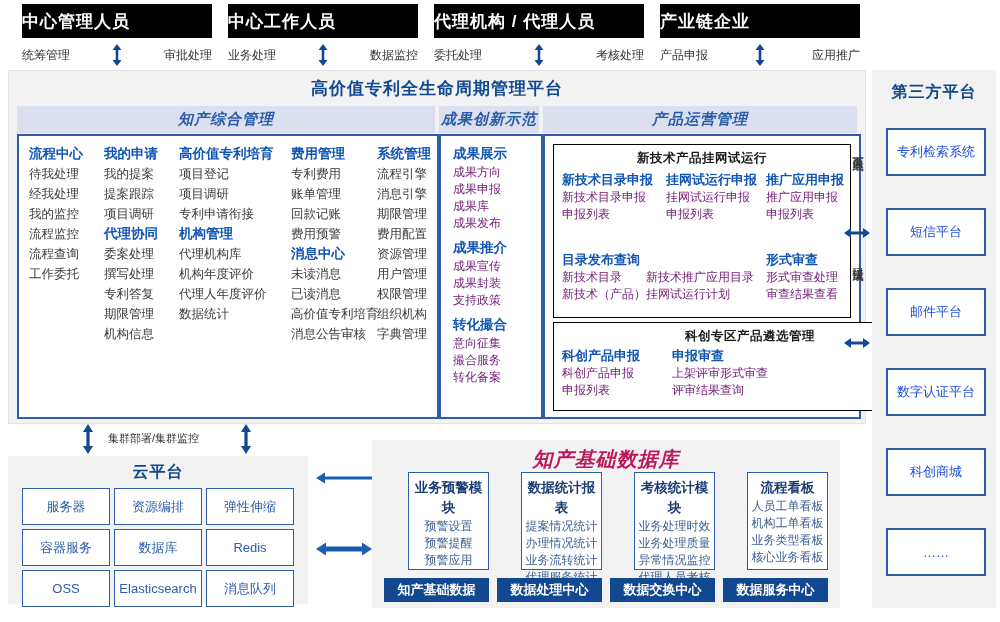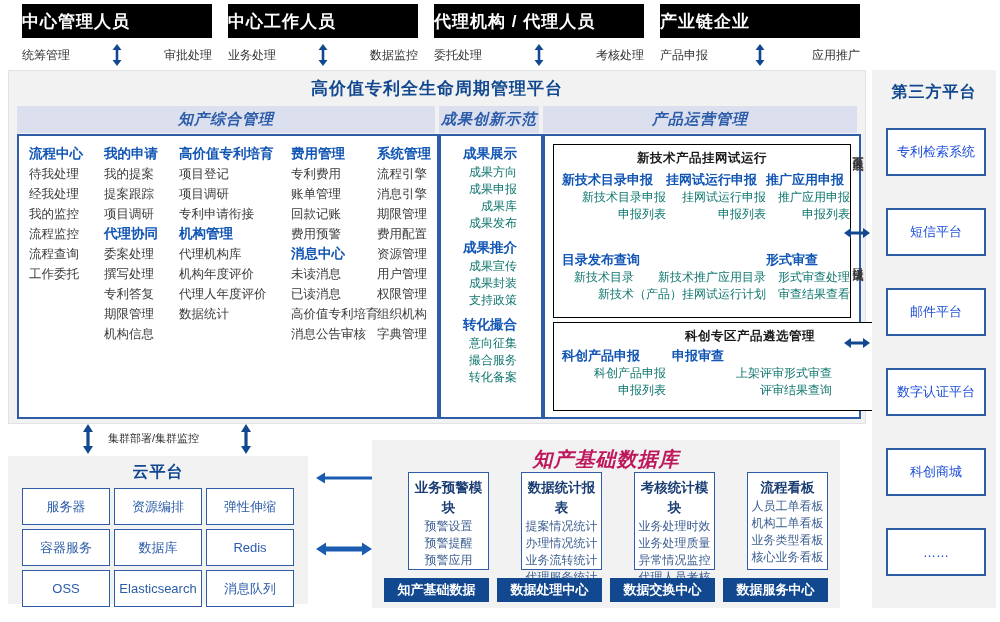--- a/index.html
+++ b/index.html
@@ -230,7 +230,7 @@
     </div>
 
     <div class="panel" style="left:430px;top:63px;width:100px;height:281px;">
-      <div class="col" style="left:22px;top:8px;">
+      <div class="col" style="left:12px;top:8px;">
         <div class="grp-head">成果展示</div>
         <div class="itm-sm">成果方向</div>
         <div class="itm-sm">成果申报</div>

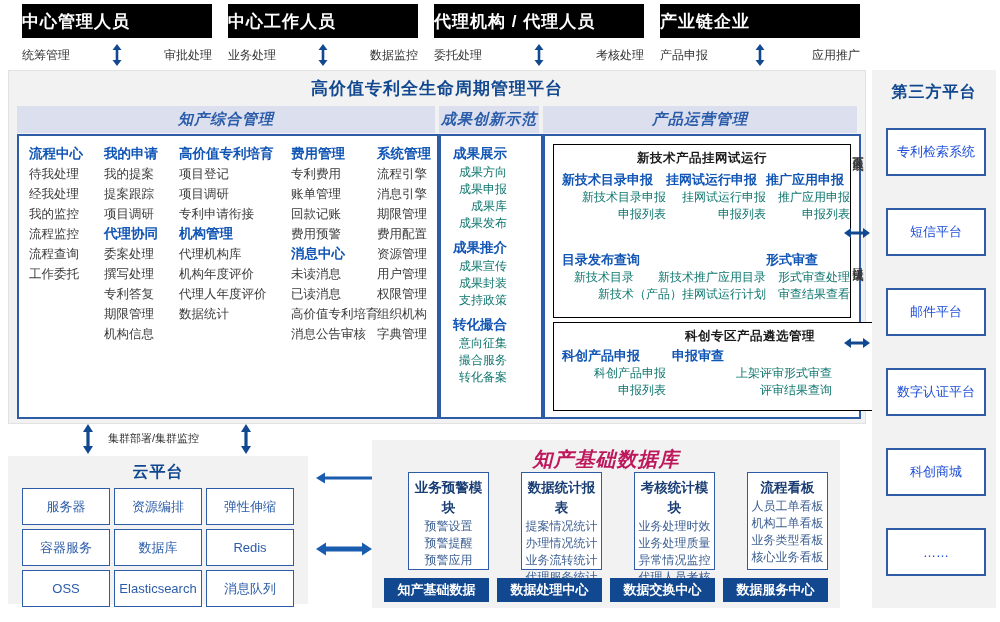--- a/index.html
+++ b/index.html
@@ -39,7 +39,7 @@
   .col{position:absolute;top:0;}
   .grp-head{font-size:13.5px;font-weight:bold;color:#1155b5;line-height:20px;white-space:nowrap;}
   .itm{font-size:12.5px;color:#3a3a3a;line-height:20px;white-space:nowrap;}
-  .itm-sm{font-size:12px;color:#0f766e;line-height:17px;white-space:nowrap;text-align:right;}
+  .itm-sm{font-size:12px;color:#701a75;line-height:17px;white-space:nowrap;}
   .grp-head-sm{font-size:13px;font-weight:bold;color:#1155b5;line-height:18px;white-space:nowrap;}
 
   

